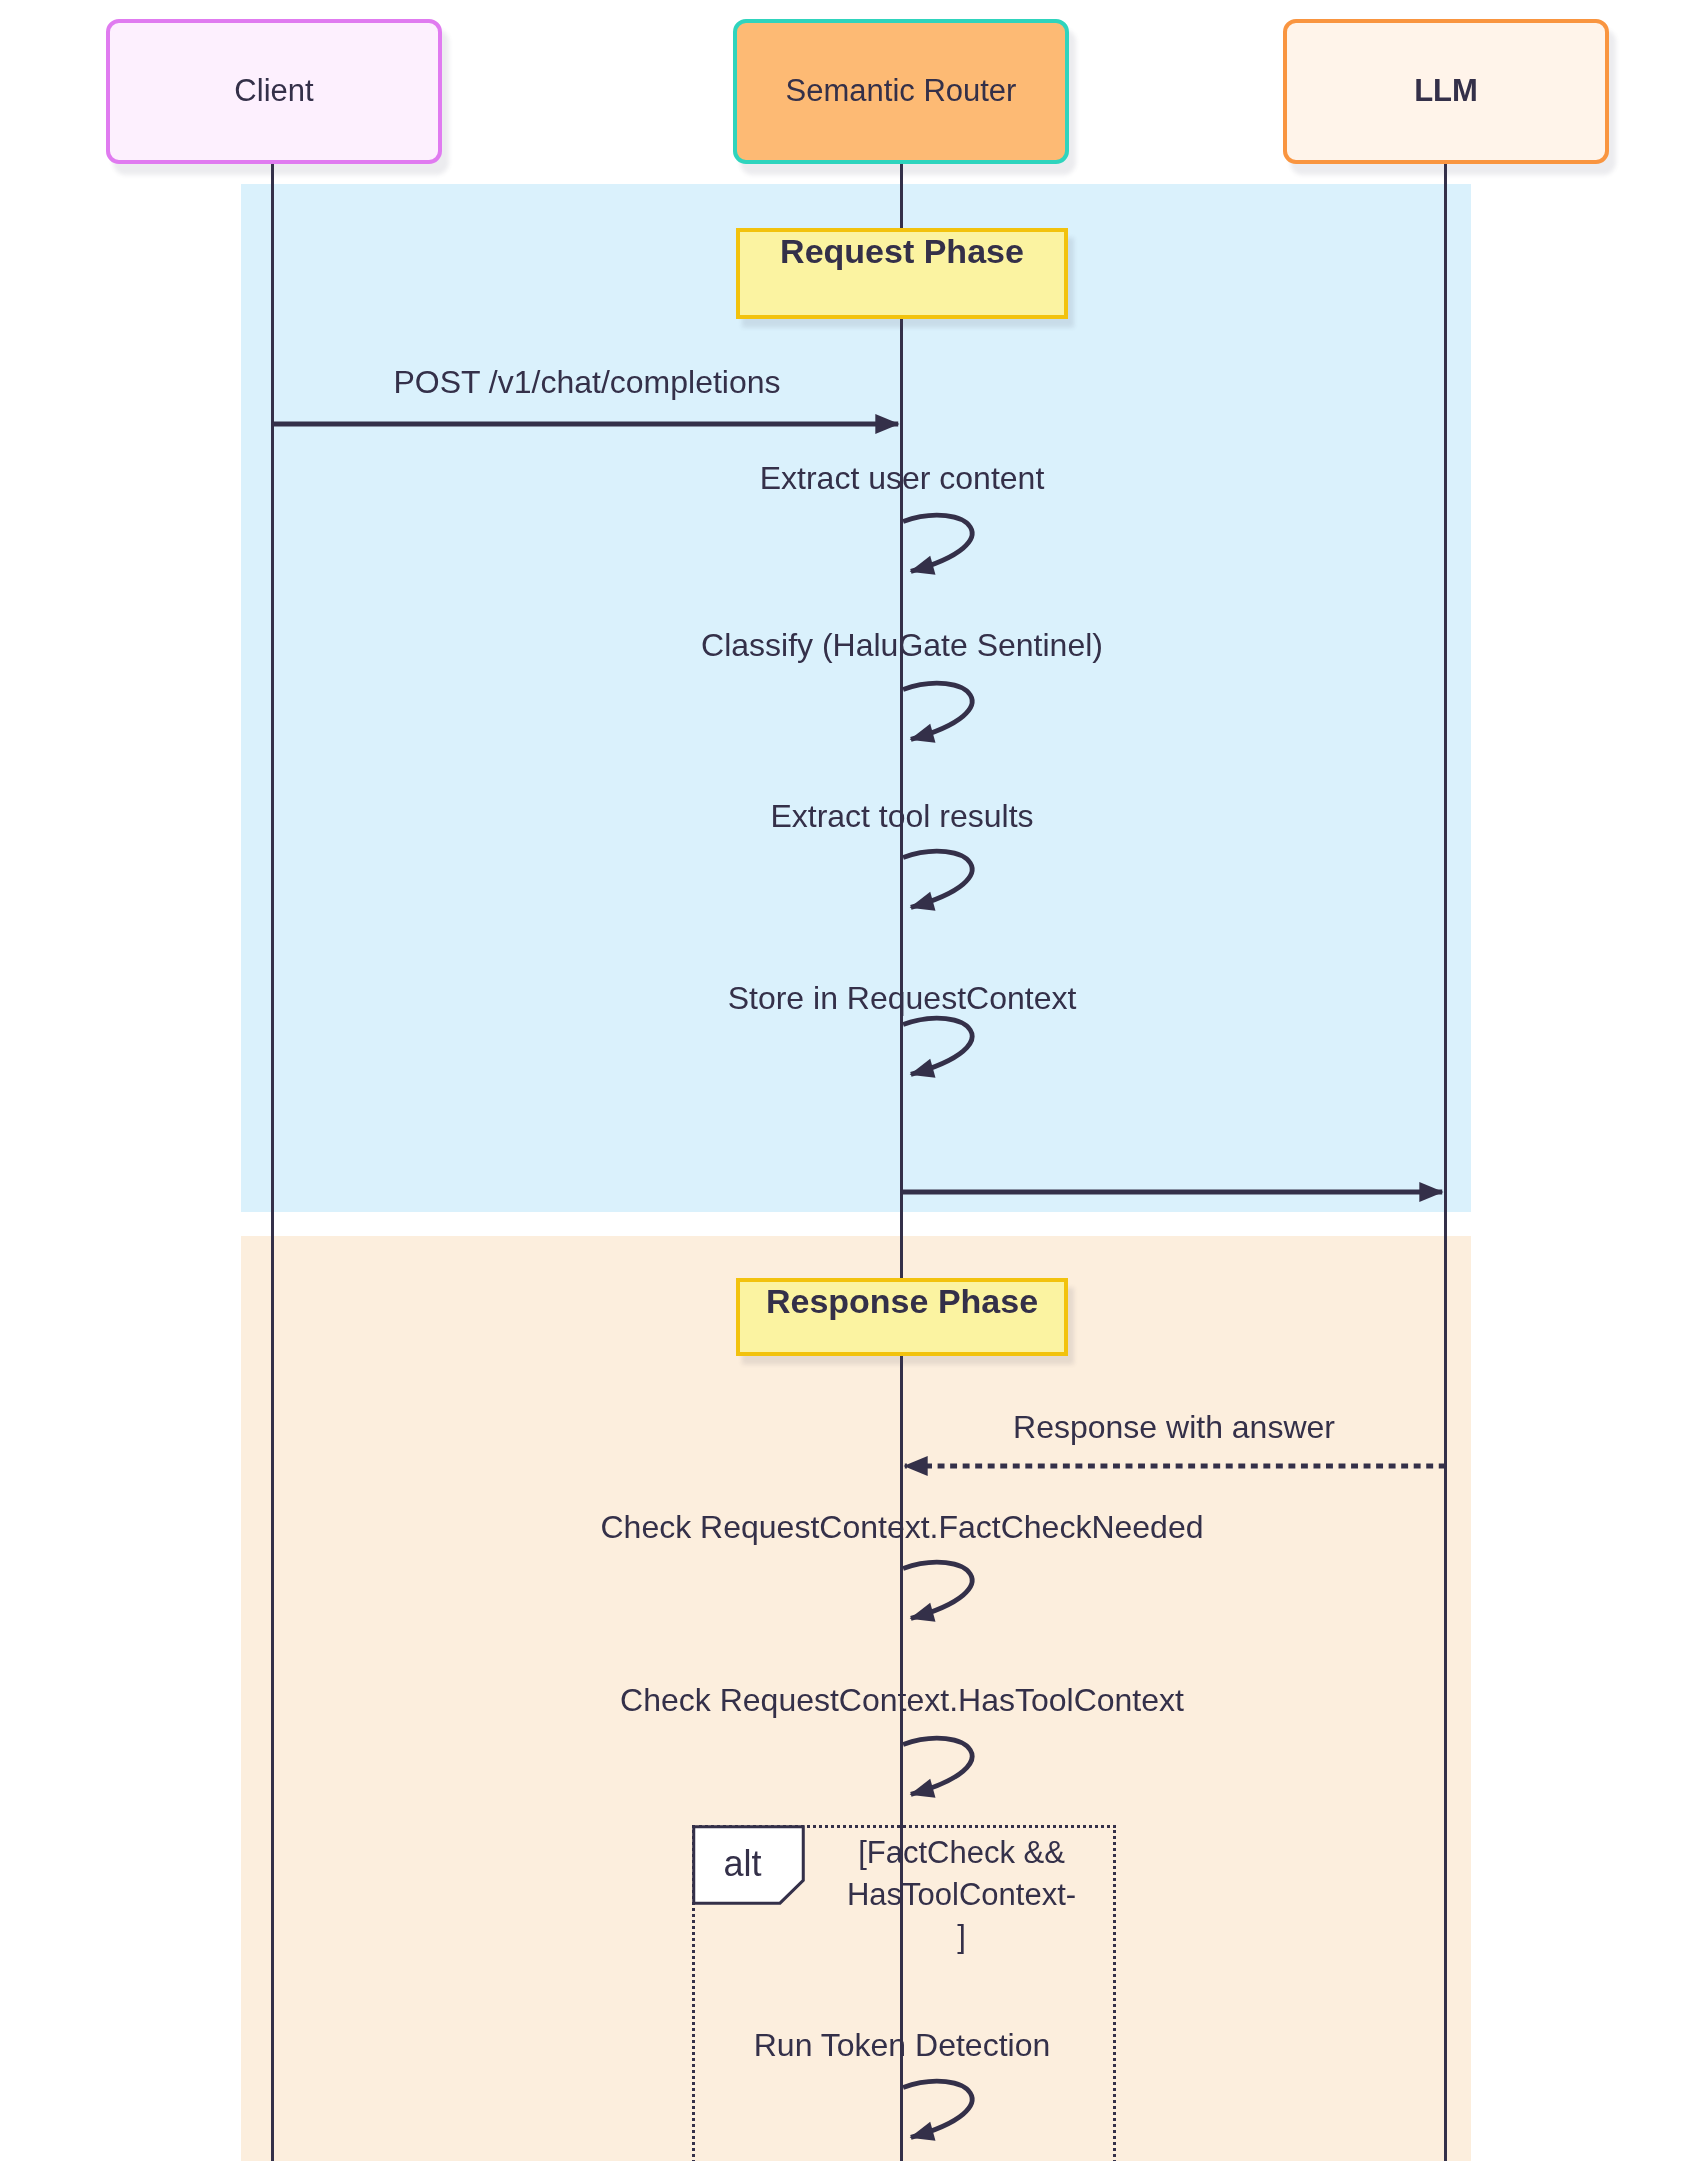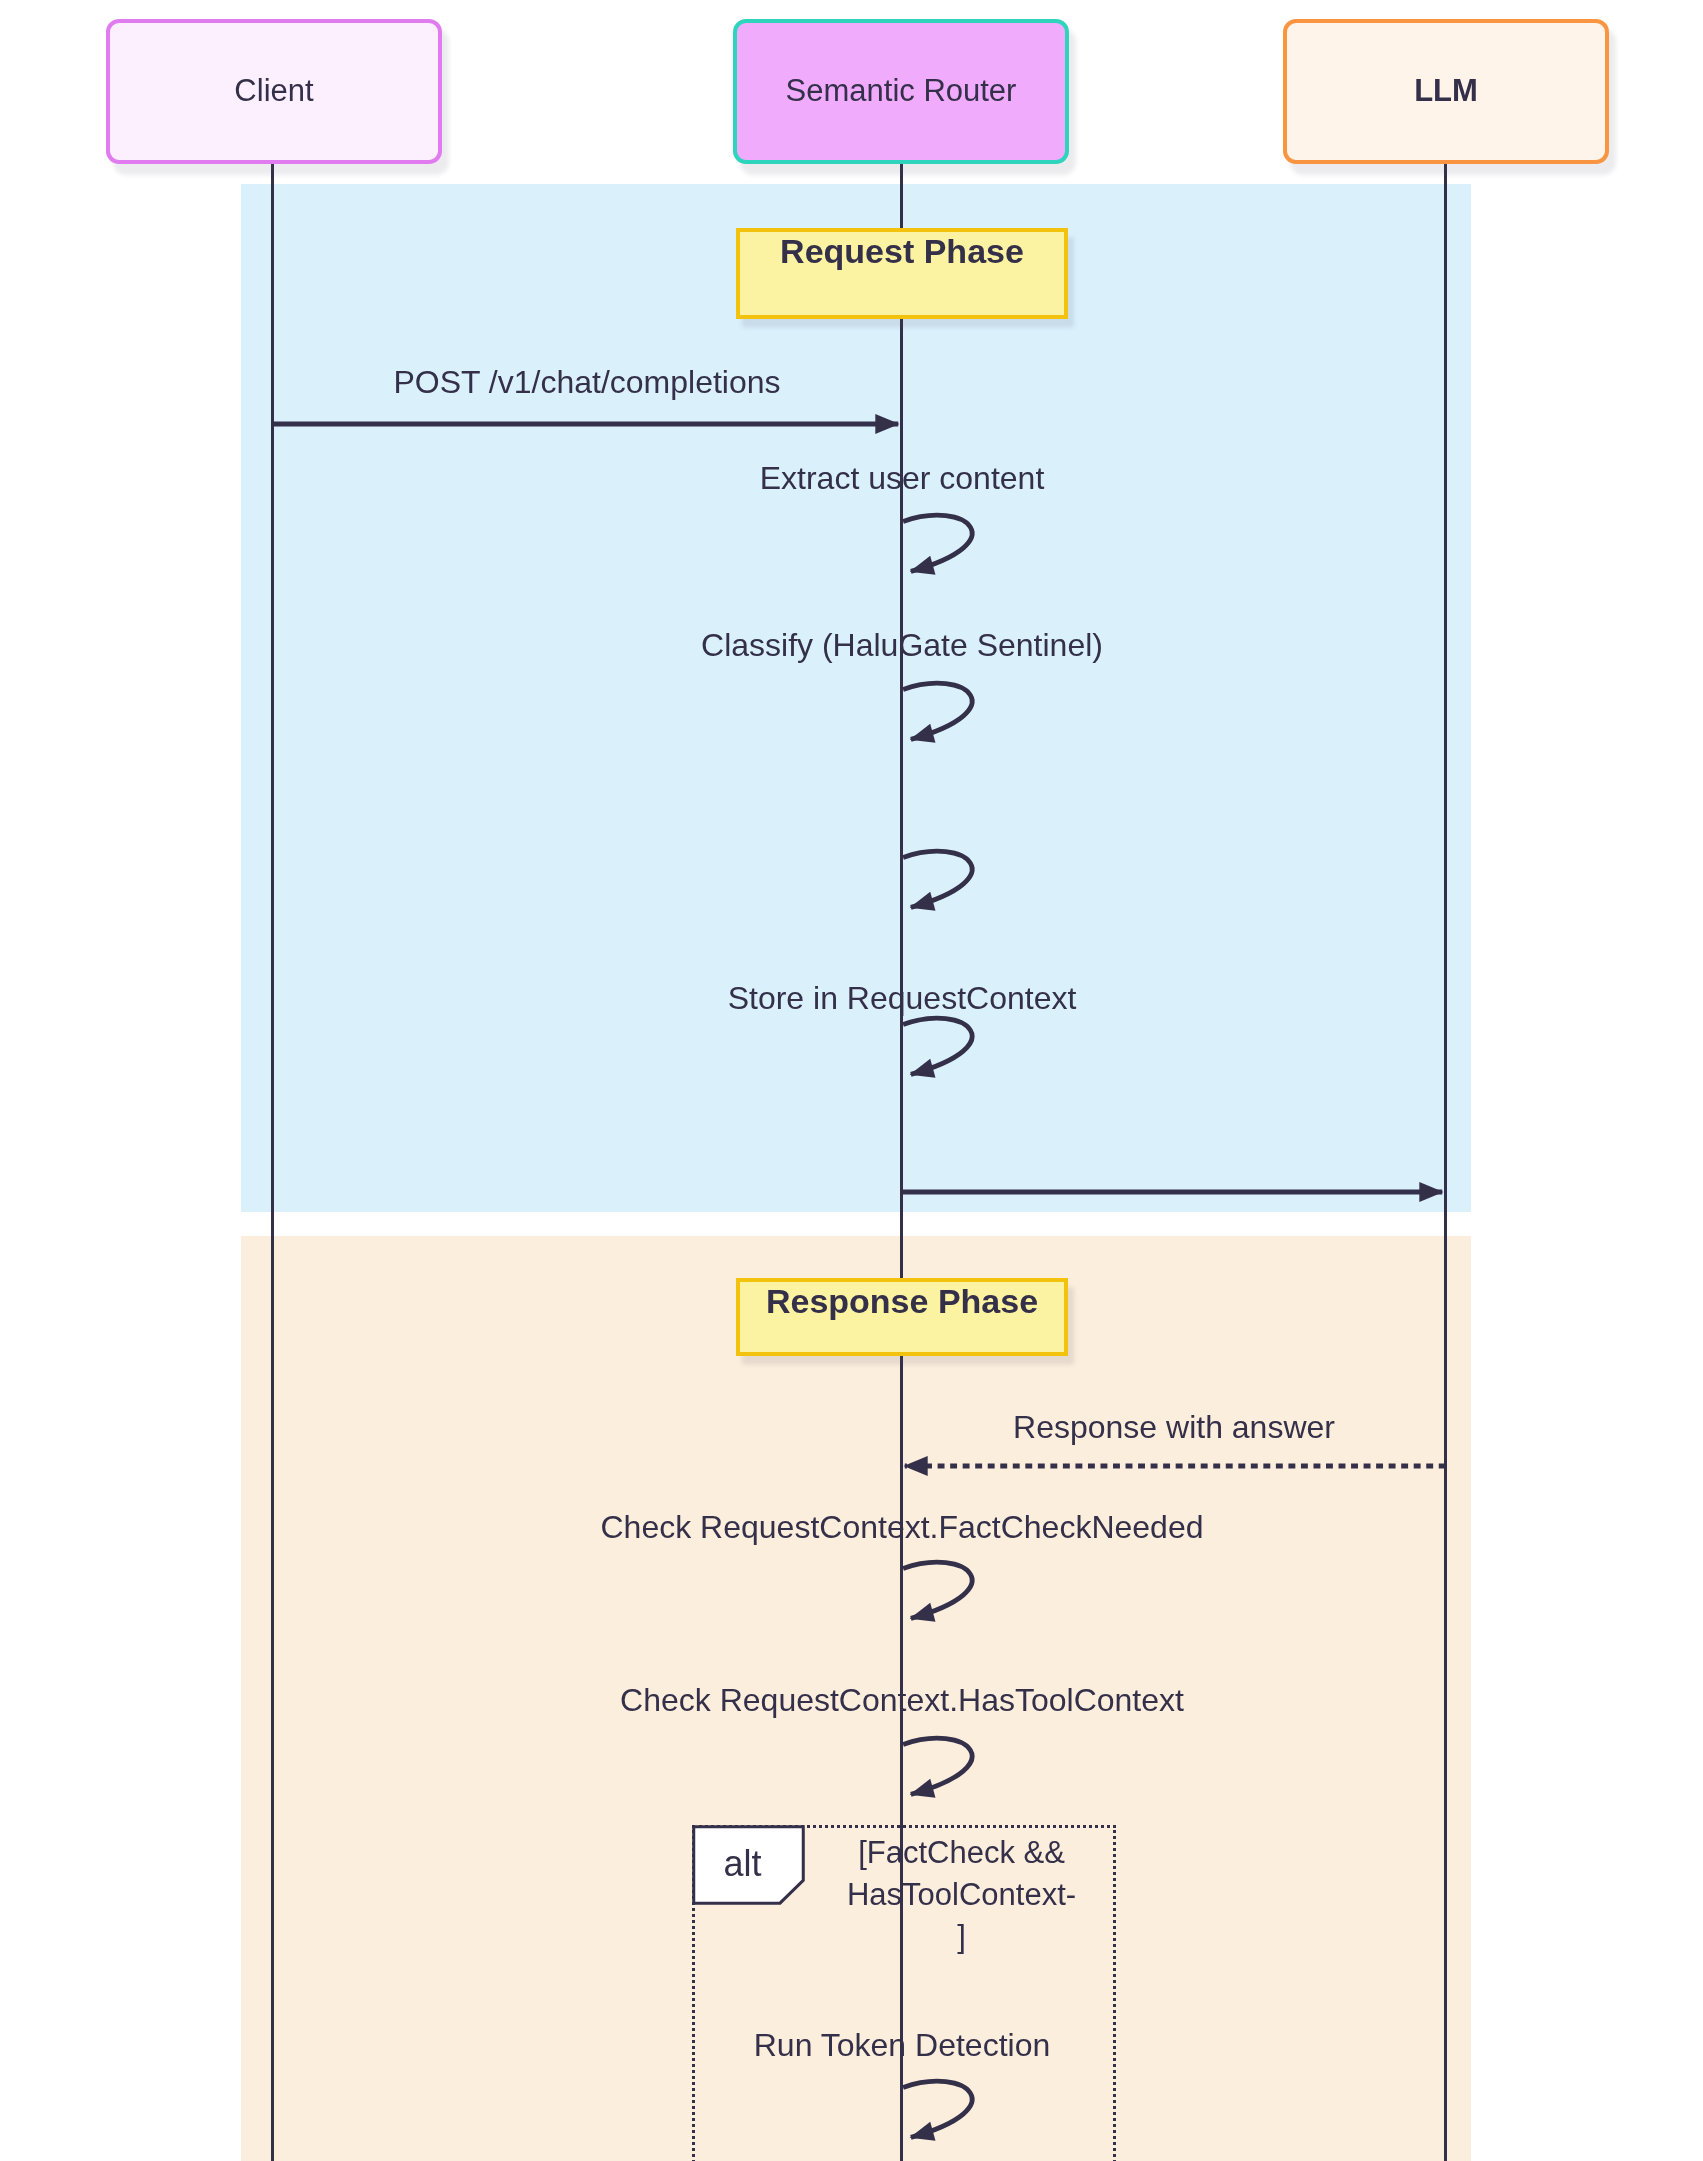--- a/index.html
+++ b/index.html
@@ -11,7 +11,7 @@
              display:flex;align-items:center;justify-content:center;
              font-size:31px;box-shadow:7px 10.4px 4.3px rgba(70,70,100,0.10);box-sizing:border-box;}
   .actor-client{background:#fdf0fe;border-color:#e07bf0;}
-  .actor-router{background:#f0abfc;border-color:#2fd4bd;}
+  .actor-router{background:#fdba74;border-color:#2fd4bd;}
   .actor-llm{background:#fff4ea;border-color:#f99540;font-weight:bold;}
   .note{position:absolute;left:736px;width:332px;background:#fbf3a1;border:4.3px solid #f2c20d;
         display:flex;justify-content:center;font-size:34px;font-weight:bold;

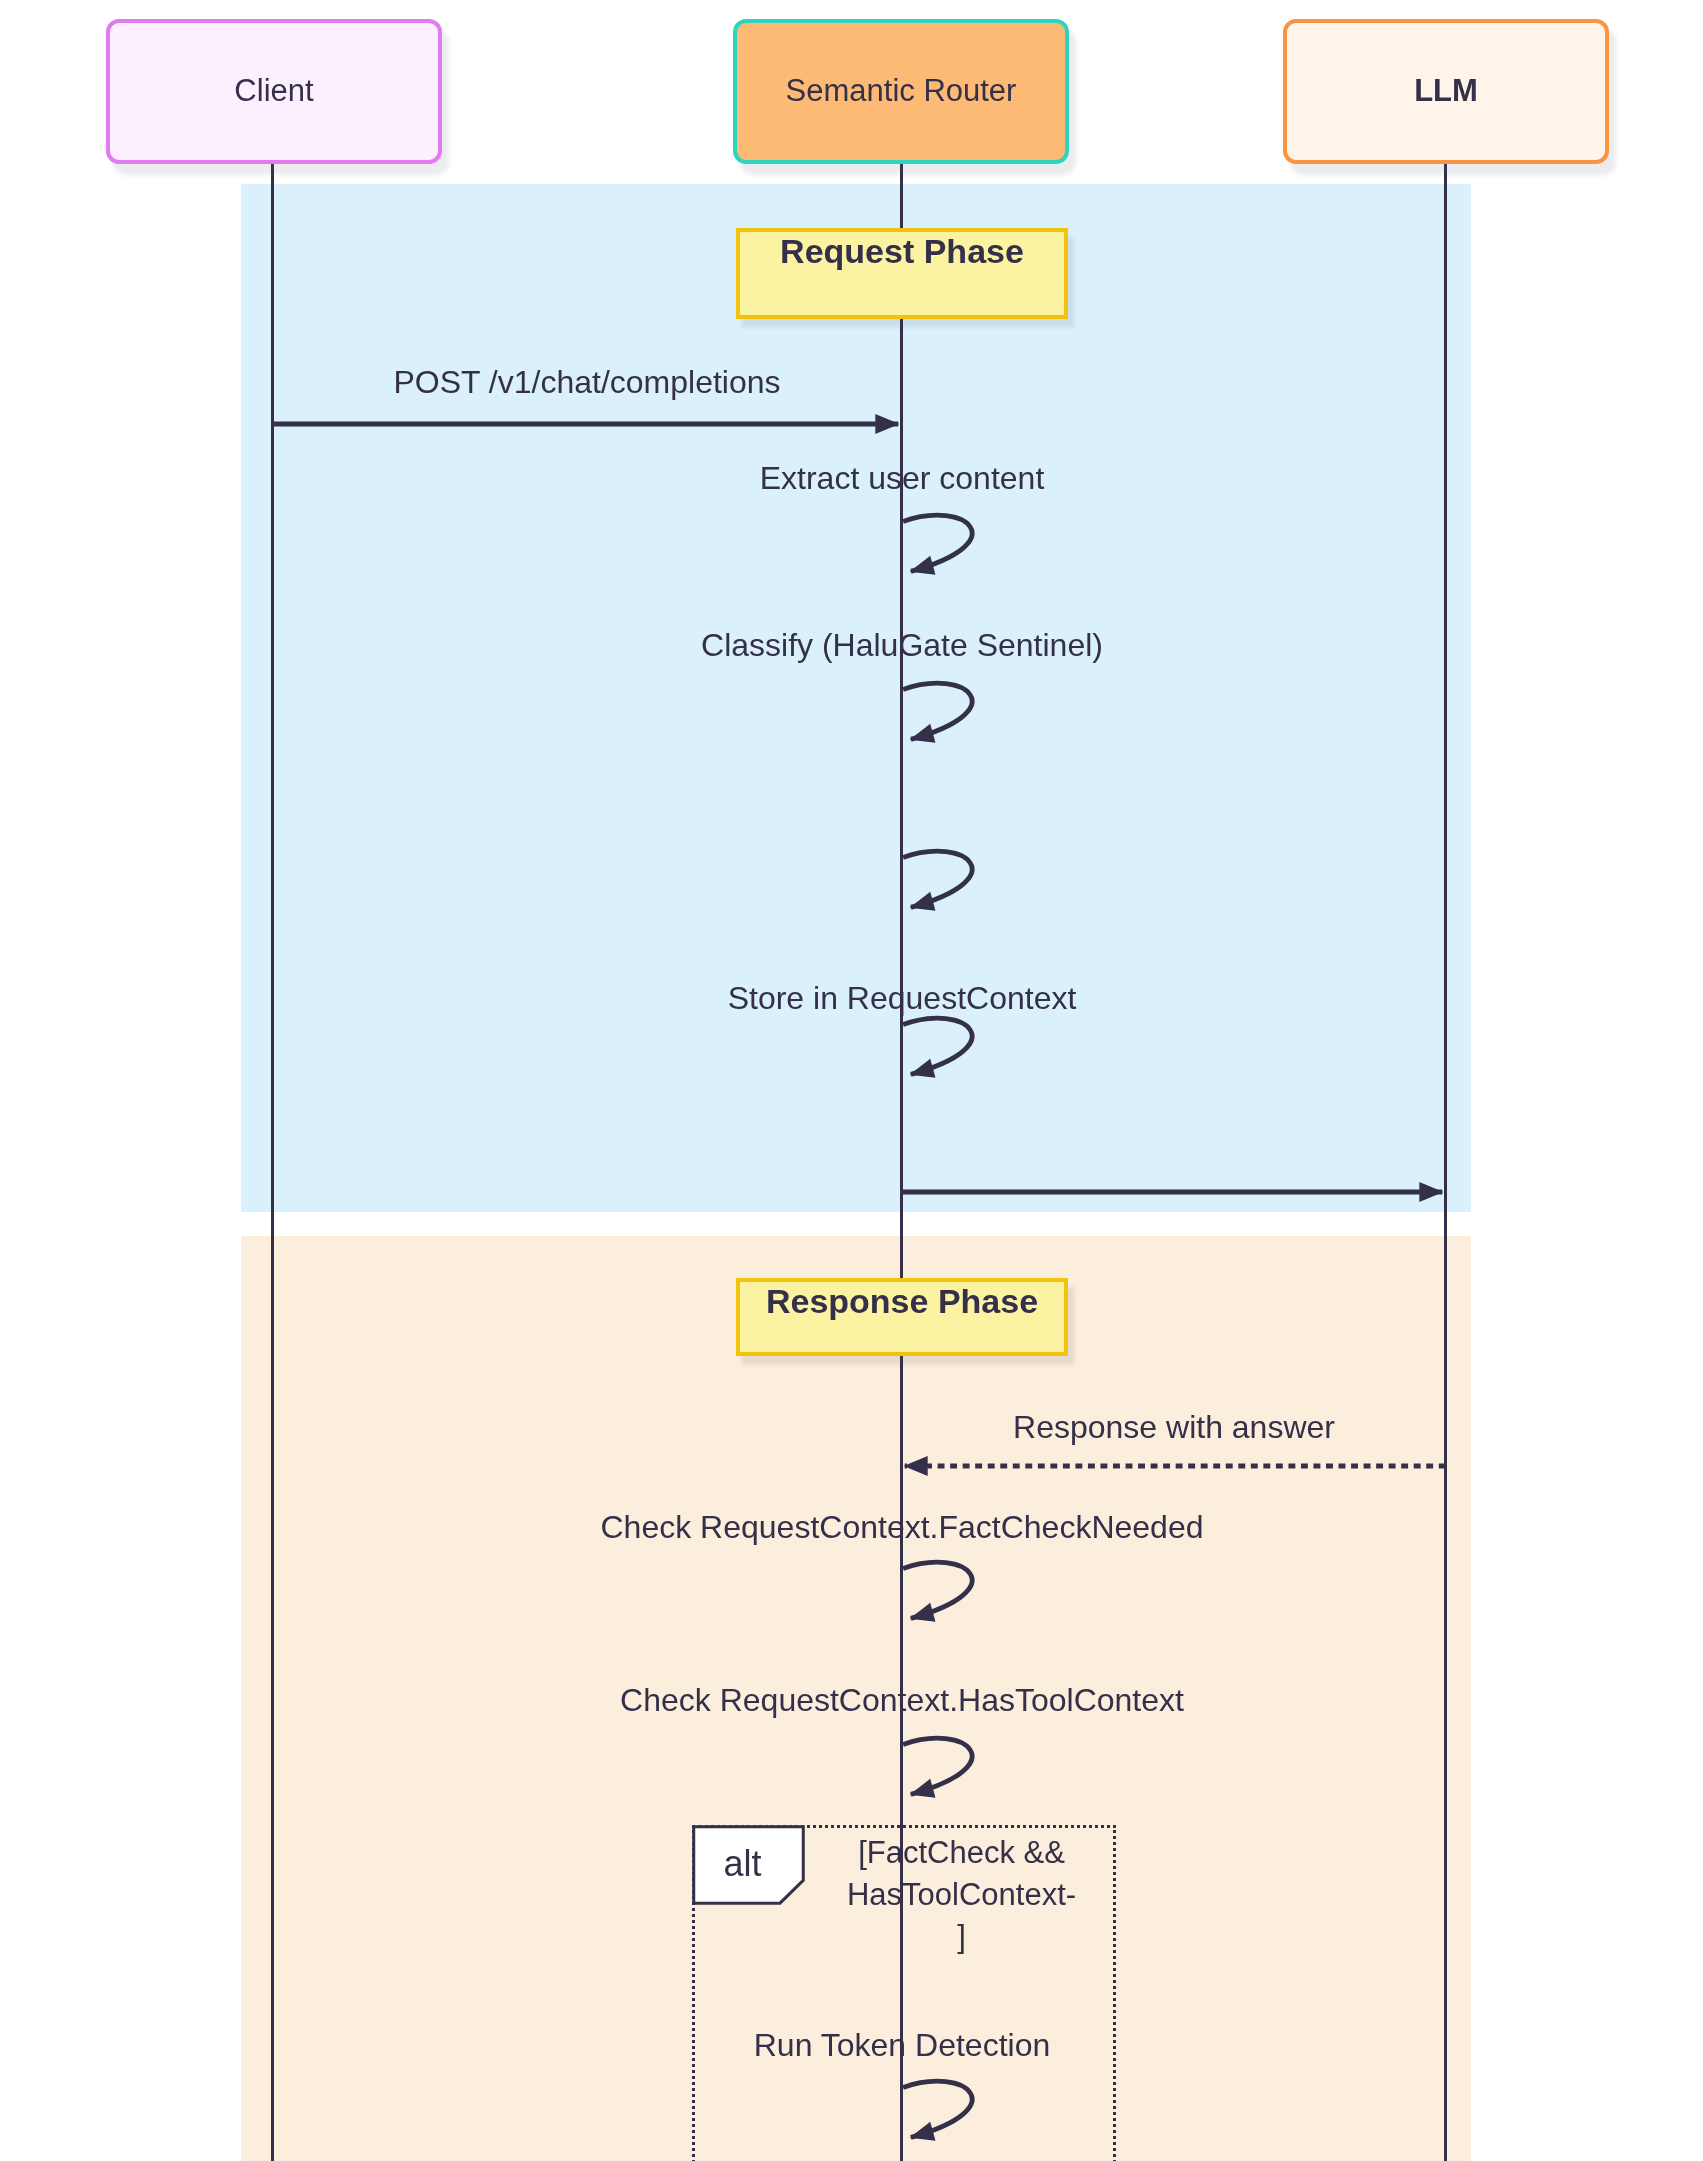--- a/index.html
+++ b/index.html
@@ -135,6 +135,7 @@
   <div class="msg-label" style="left:241px;top:361px;">POST /v1/chat/completions</div>
   <div class="msg-label" style="left:556px;top:457px;">Extract user content</div>
   <div class="msg-label" style="left:556px;top:624px;">Classify (HaluGate Sentinel)</div>
+  <div class="msg-label" style="left:556px;top:795px;">Extract tool results</div>
   <div class="msg-label" style="left:556px;top:961px;margin-top:16px;">Store in RequestContext</div>
   <div class="msg-label" style="left:828px;top:1406px;">Response with answer</div>
   <div class="msg-label" style="left:556px;top:1506px;">Check RequestContext.FactCheckNeeded</div>

